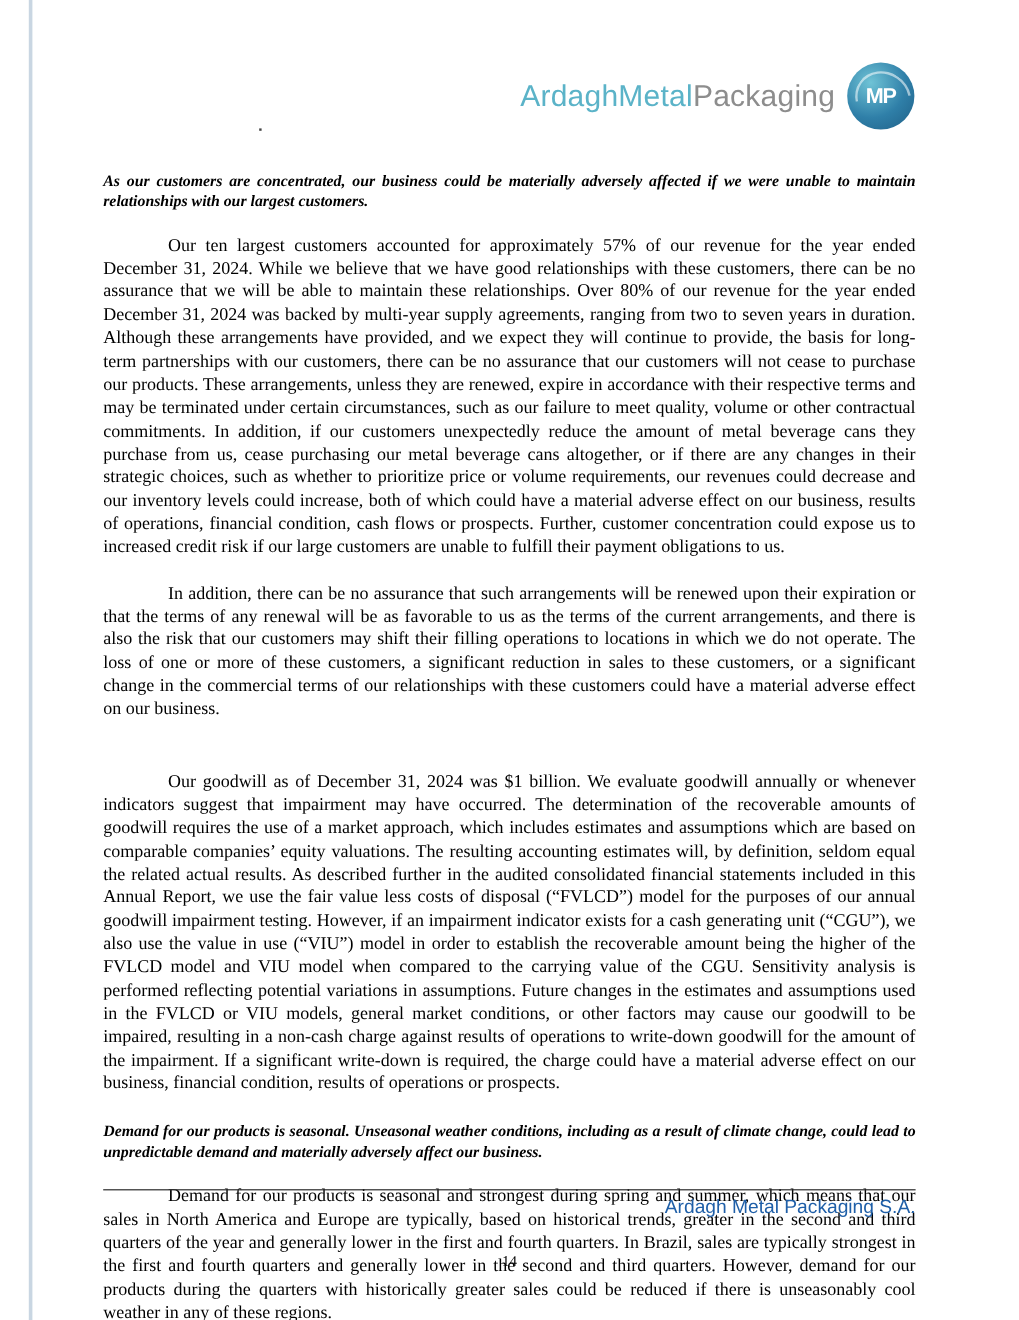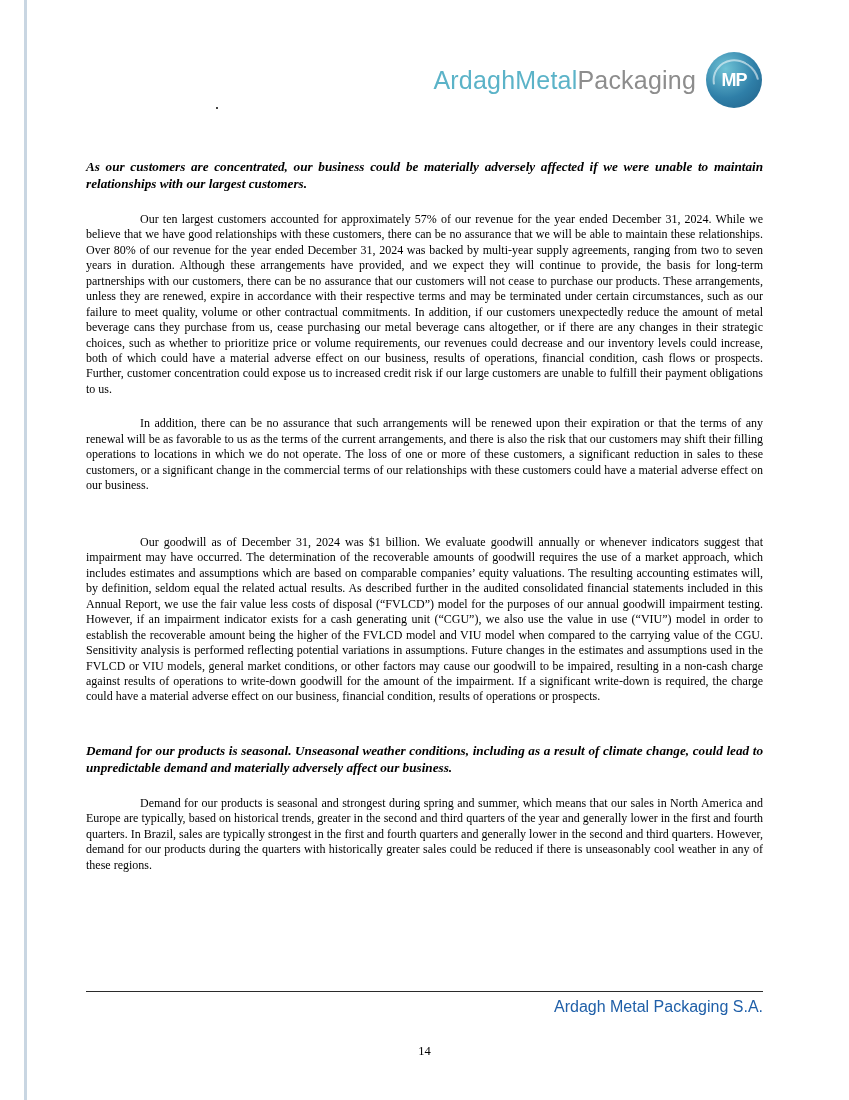--- a/index.html
+++ b/index.html
@@ -105,7 +105,7 @@
     font-weight: bold;
     font-style: italic;
     line-height: 1.28;
-    margin: 16px 0 0 0;
+    margin: 0 0 0 0;
     text-align: justify;
   }
   p.para {

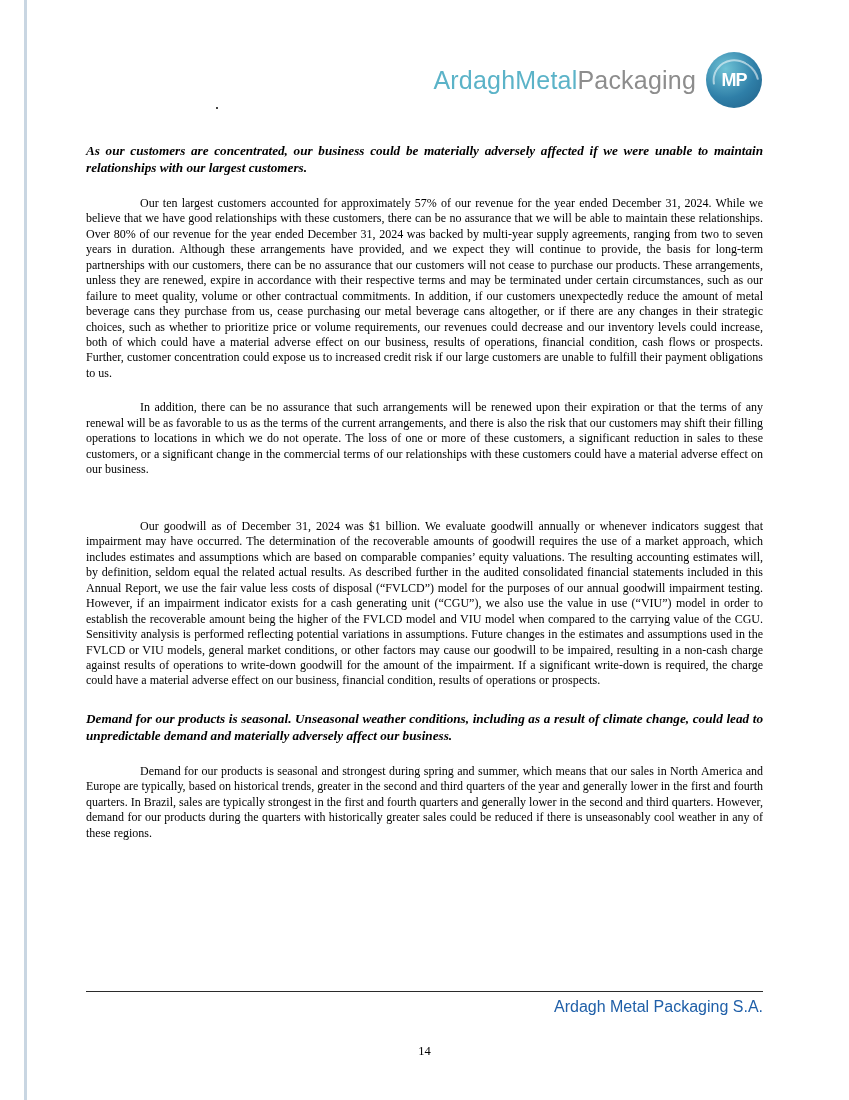--- a/index.html
+++ b/index.html
@@ -109,7 +109,7 @@
     text-align: justify;
   }
   p.para {
-    font-size: 12px;
+    font-size: 15px;
     line-height: 1.29;
     margin: 0;
     text-align: justify;

